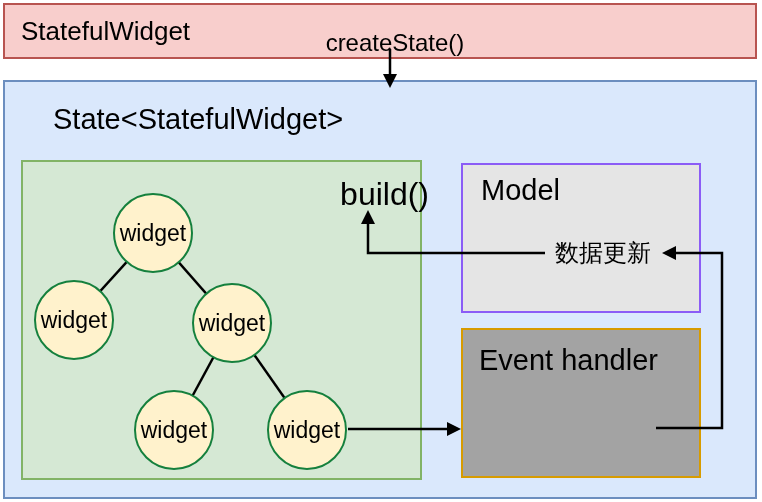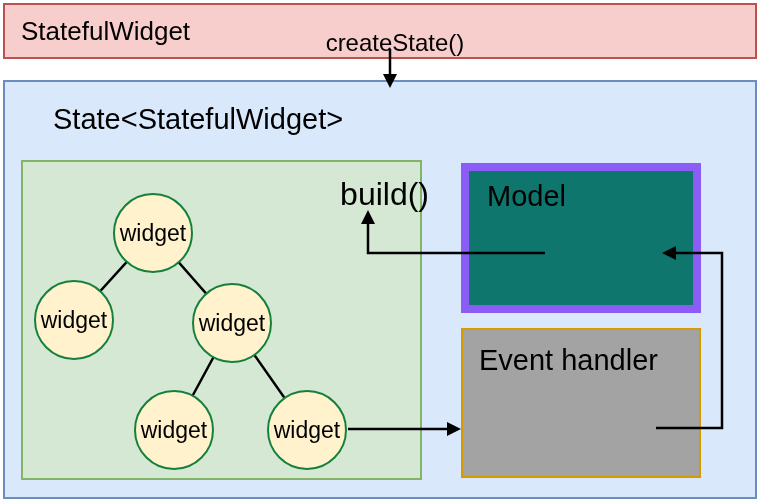--- a/index.html
+++ b/index.html
@@ -62,8 +62,8 @@
   
   .model-box {
     left: 461px; top: 163px; width: 240px; height: 150px;
-    background: #0f766e;
-    border: 8px solid #8b5cf6;
+    background: #e5e5e5;
+    border: 2px solid #8b5cf6;
     z-index: 1;
   }
   .model-box .title {

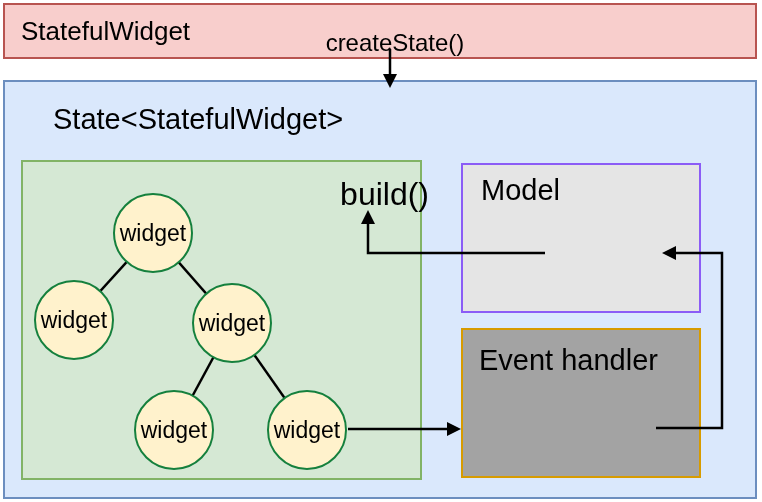--- a/index.html
+++ b/index.html
@@ -135,6 +135,7 @@
   <div class="box model-box">
     <div class="title">Model</div>
   </div>
+  <div class="data-update-label">数据更新</div>
 
   <div class="box event-box">
     <div class="title">Event handler</div>

